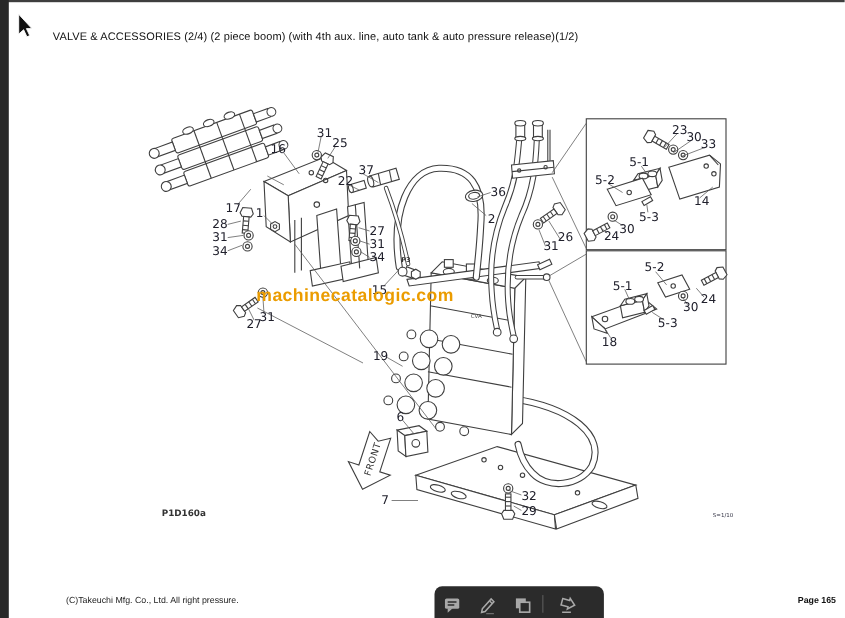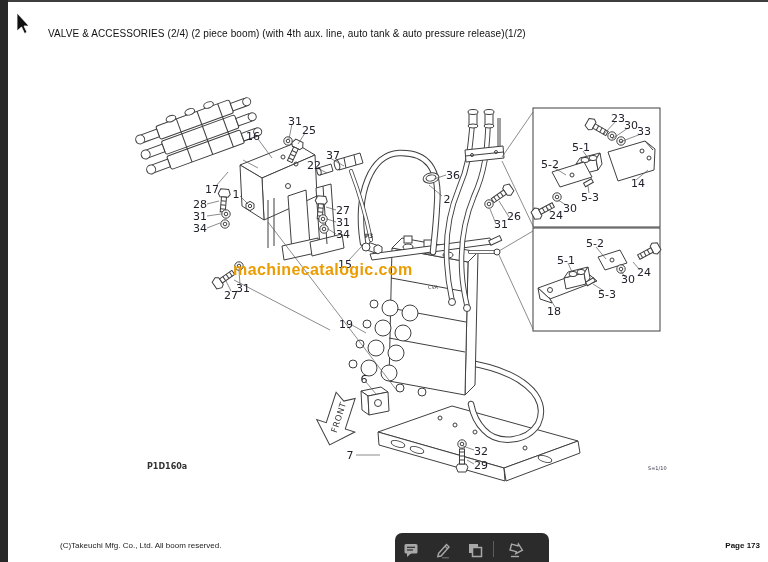--- a/index.html
+++ b/index.html
@@ -397,7 +397,7 @@
   <polygon points="17,13 17,31 21.5,27 24.5,33.5 27,32.3 24,26 29,26" fill="#111" stroke="#fff" stroke-width="0.8"></polygon>
 </svg>
 
-<div class="copyright">(C)Takeuchi Mfg. Co., Ltd. All boom reserved.</div>
+<div class="copyright">(C)Takeuchi Mfg. Co., Ltd. All right pressure.</div>
 <div class="pageno">Page 173</div>
 
 <div class="toolbar" id="toolbar" style="background: rgb(43, 43, 43);">

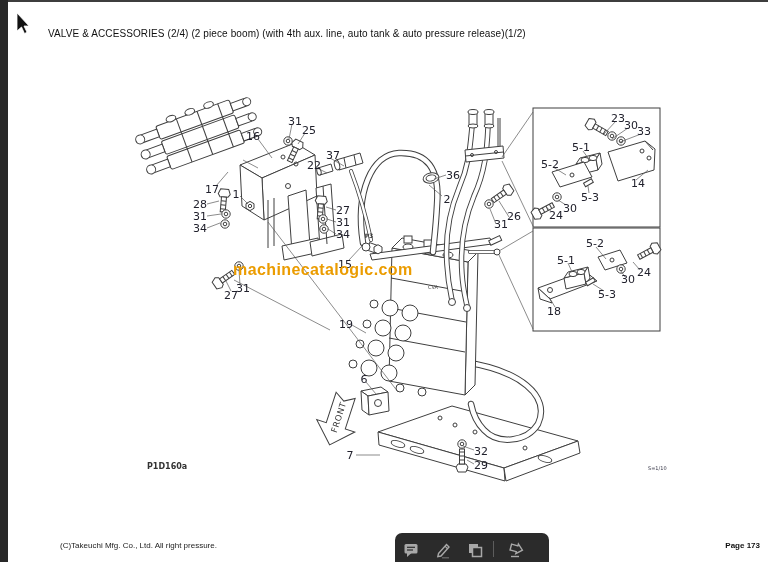--- a/index.html
+++ b/index.html
@@ -398,7 +398,7 @@
 </svg>
 
 <div class="copyright">(C)Takeuchi Mfg. Co., Ltd. All right pressure.</div>
-<div class="pageno">Page 173</div>
+<div class="pageno">Page 165</div>
 
 <div class="toolbar" id="toolbar" style="background: rgb(43, 43, 43);">
   <span class="tool">

